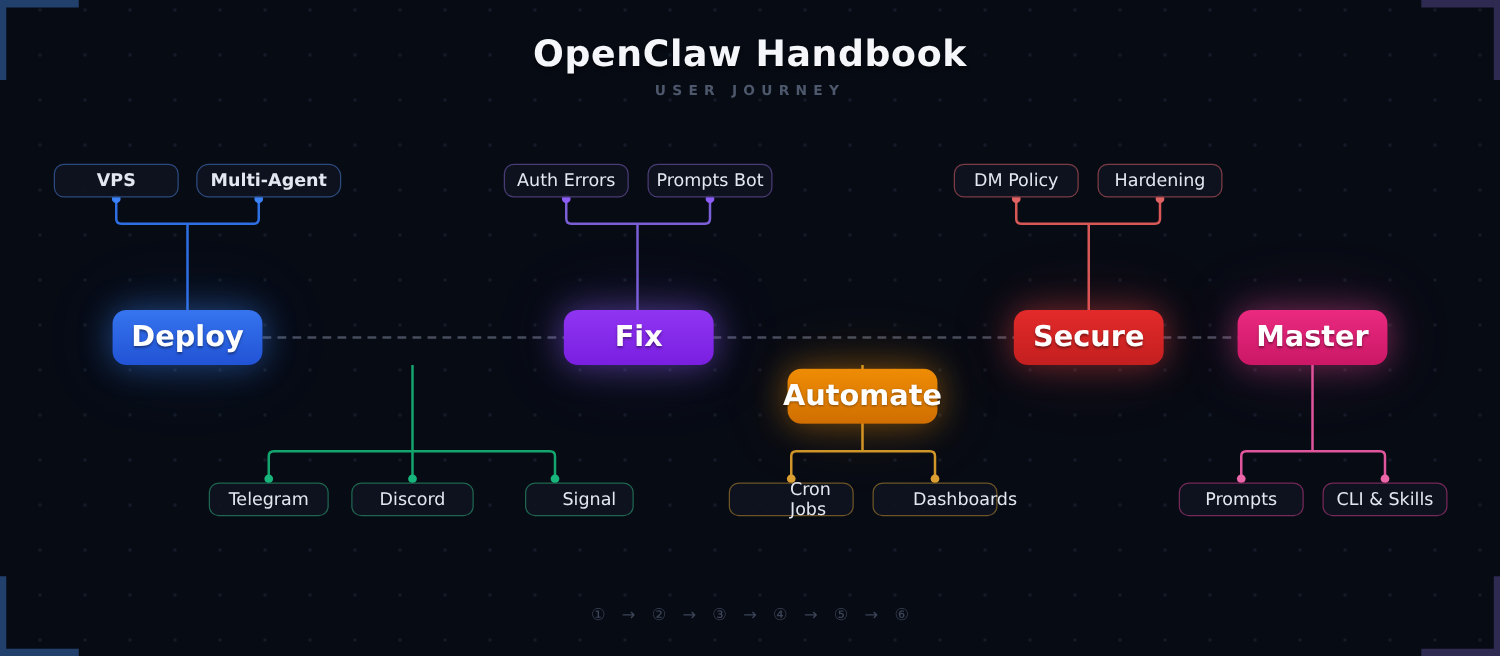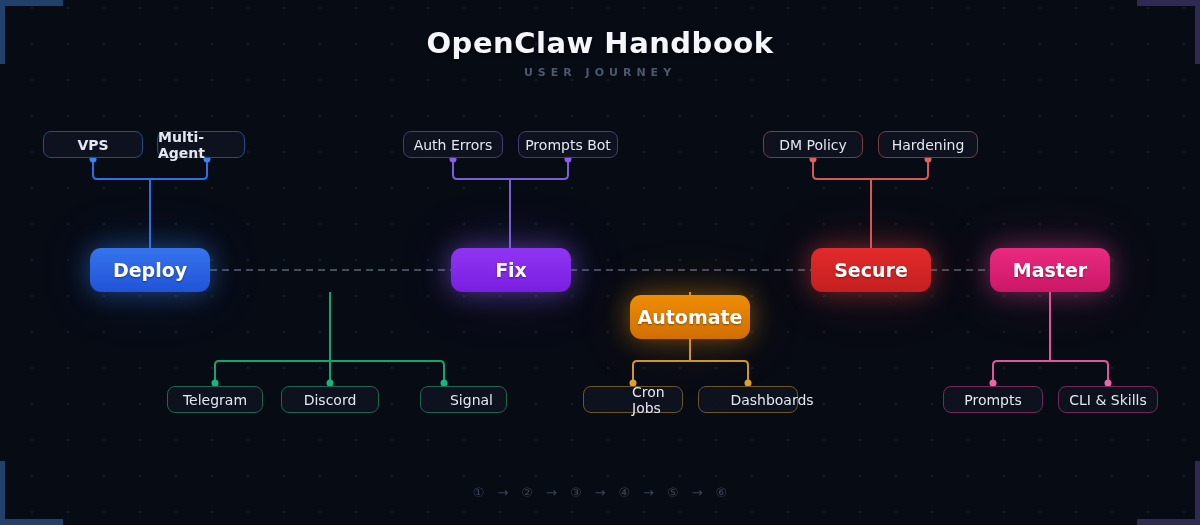--- a/index.html
+++ b/index.html
@@ -125,7 +125,7 @@
   <div class="node node--master">Master</div>
 
   <div class="chip chip--blue" style="left:43px; top:131px;width:100px;">VPS</div>
-  <div class="chip chip--blue" style="left:157px;top:131px;width:88px;">Multi-Agent</div>
+  <div class="chip chip--blue" style="left:157px;top:131px;width:116px;border-radius:10px;">Multi-Agent</div>
   <div class="chip chip--purple" style="left:403px;top:131px;width:100px;">Auth Errors</div>
   <div class="chip chip--purple" style="left:518px;top:131px;width:100px;">Prompts Bot</div>
   <div class="chip chip--red" style="left:763px;top:131px;width:100px;">DM Policy</div>

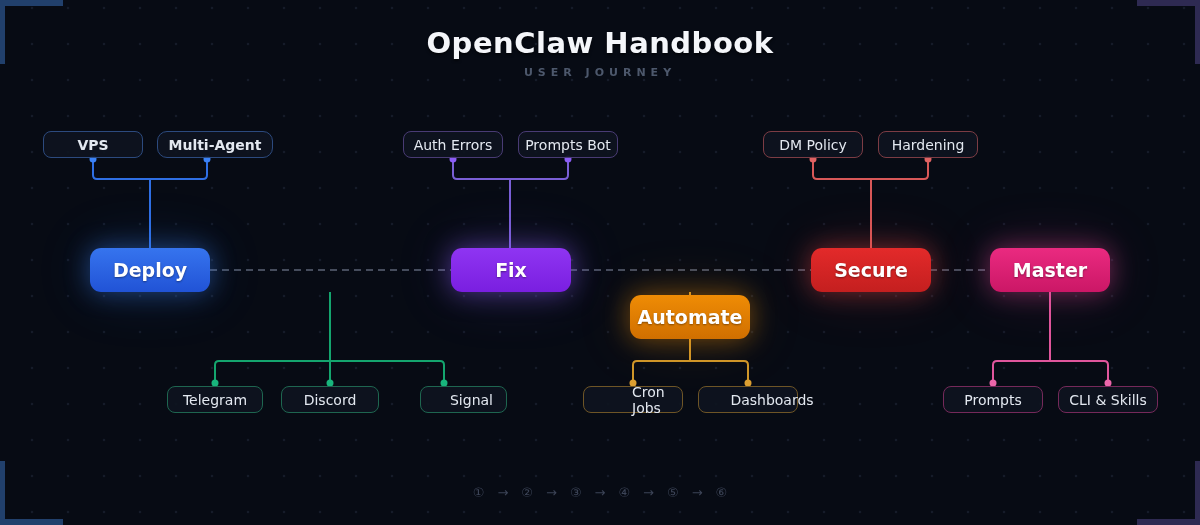--- a/index.html
+++ b/index.html
@@ -26,7 +26,7 @@
   .node{
     position:absolute;width:120px;height:44px;top:248px;border-radius:11px;
     display:flex;align-items:center;justify-content:center;z-index:2;
-    color:#fff;font-size:19px;font-weight:800;text-shadow:0 1px 2px rgba(0,0,0,.4);
+    color:#fff;font-size:23px;font-weight:800;text-shadow:0 1px 2px rgba(0,0,0,.4);
     cursor:pointer;
   }
   .node--deploy  {left:90px; background:linear-gradient(180deg,#3674ee,#2153d6);box-shadow:0 0 26px rgba(59,130,246,.45),0 0 60px rgba(59,130,246,.16);}

